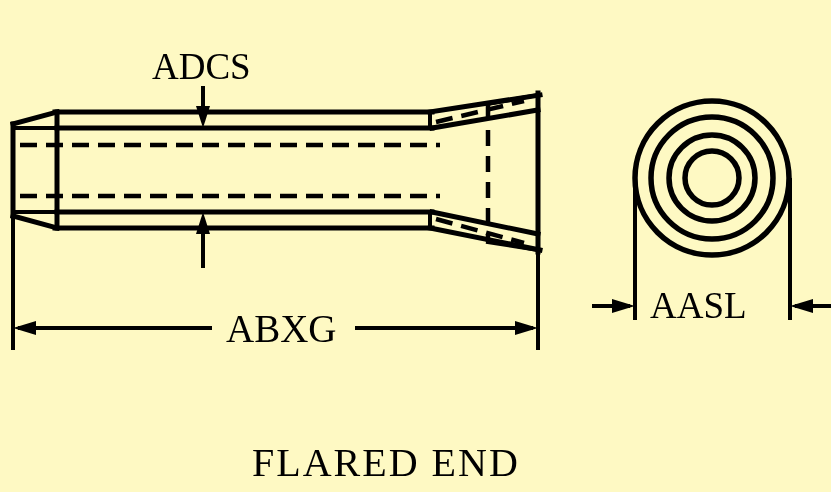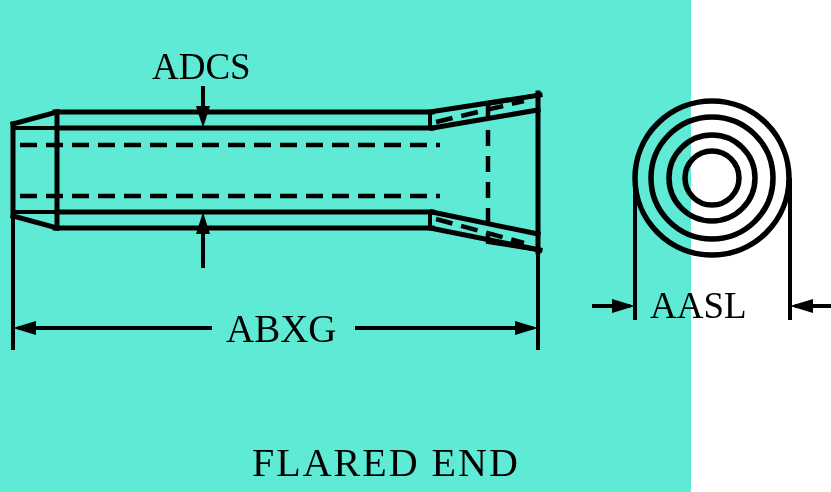--- a/index.html
+++ b/index.html
@@ -15,9 +15,9 @@
   }
   #drawing-root {
     position: relative;
-    width: 691px;
+    width: 831px;
     height: 492px;
-    background: #5eead4;
+    background: #fef9c3;
   }
   svg#tech-drawing {
     display: block;

